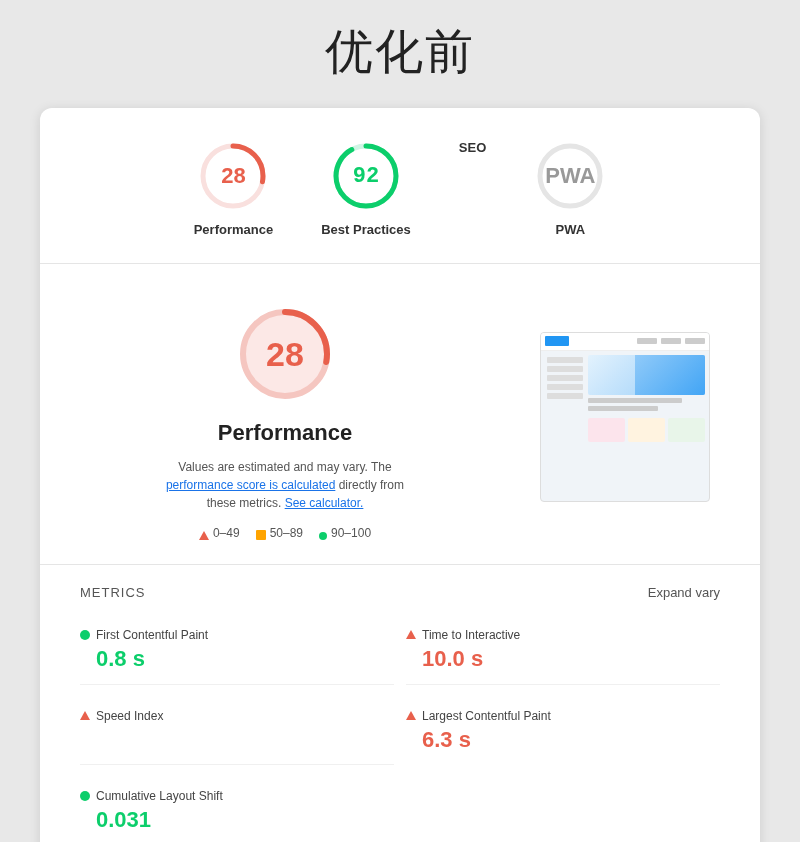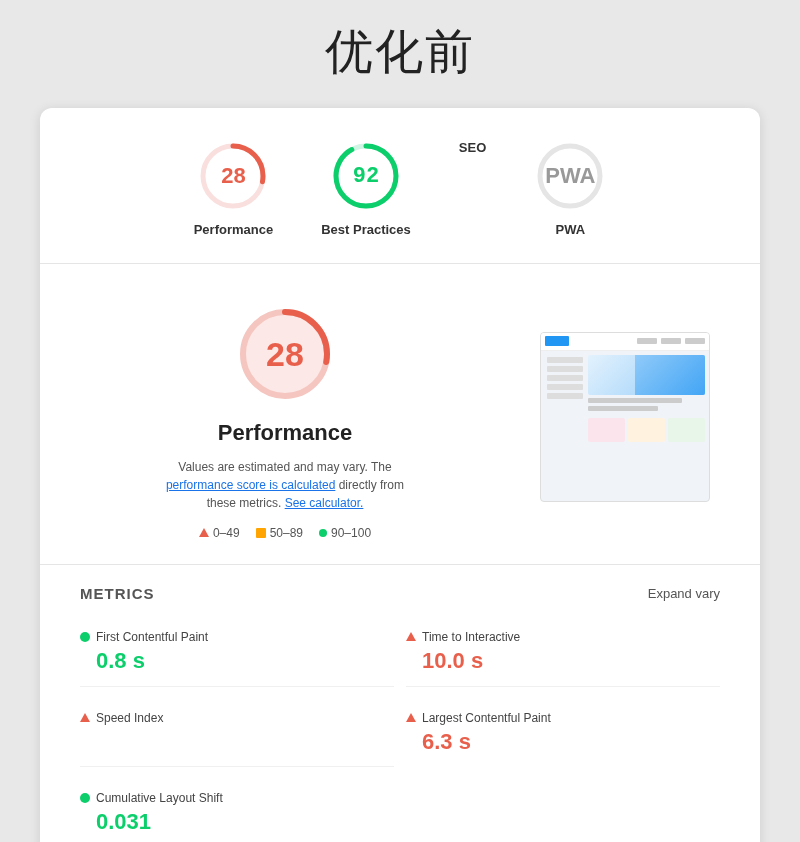--- a/index.html
+++ b/index.html
@@ -161,7 +161,7 @@
 
     .legend-item {
       display: flex;
-      align-items: center;
+      align-items: flex-end;
       gap: 4px;
     }
 

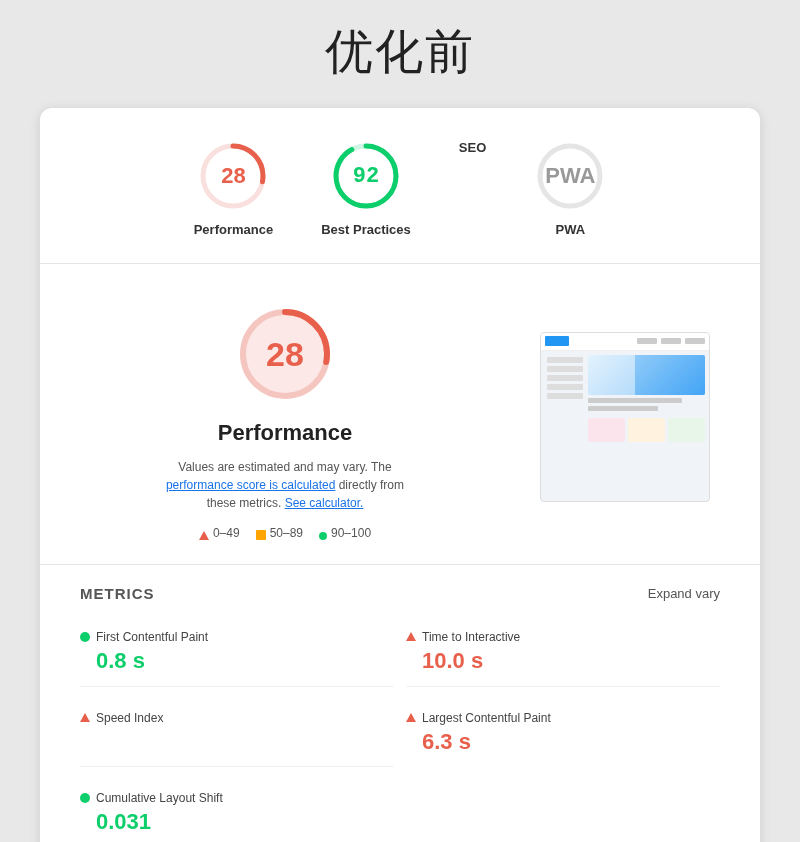--- a/index.html
+++ b/index.html
@@ -300,8 +300,8 @@
     }
 
     .metrics-title {
-      font-size: 15px;
-      font-weight: 700;
+      font-size: 13px;
+      font-weight: 400;
       color: #555;
       letter-spacing: 1px;
       text-transform: uppercase;

